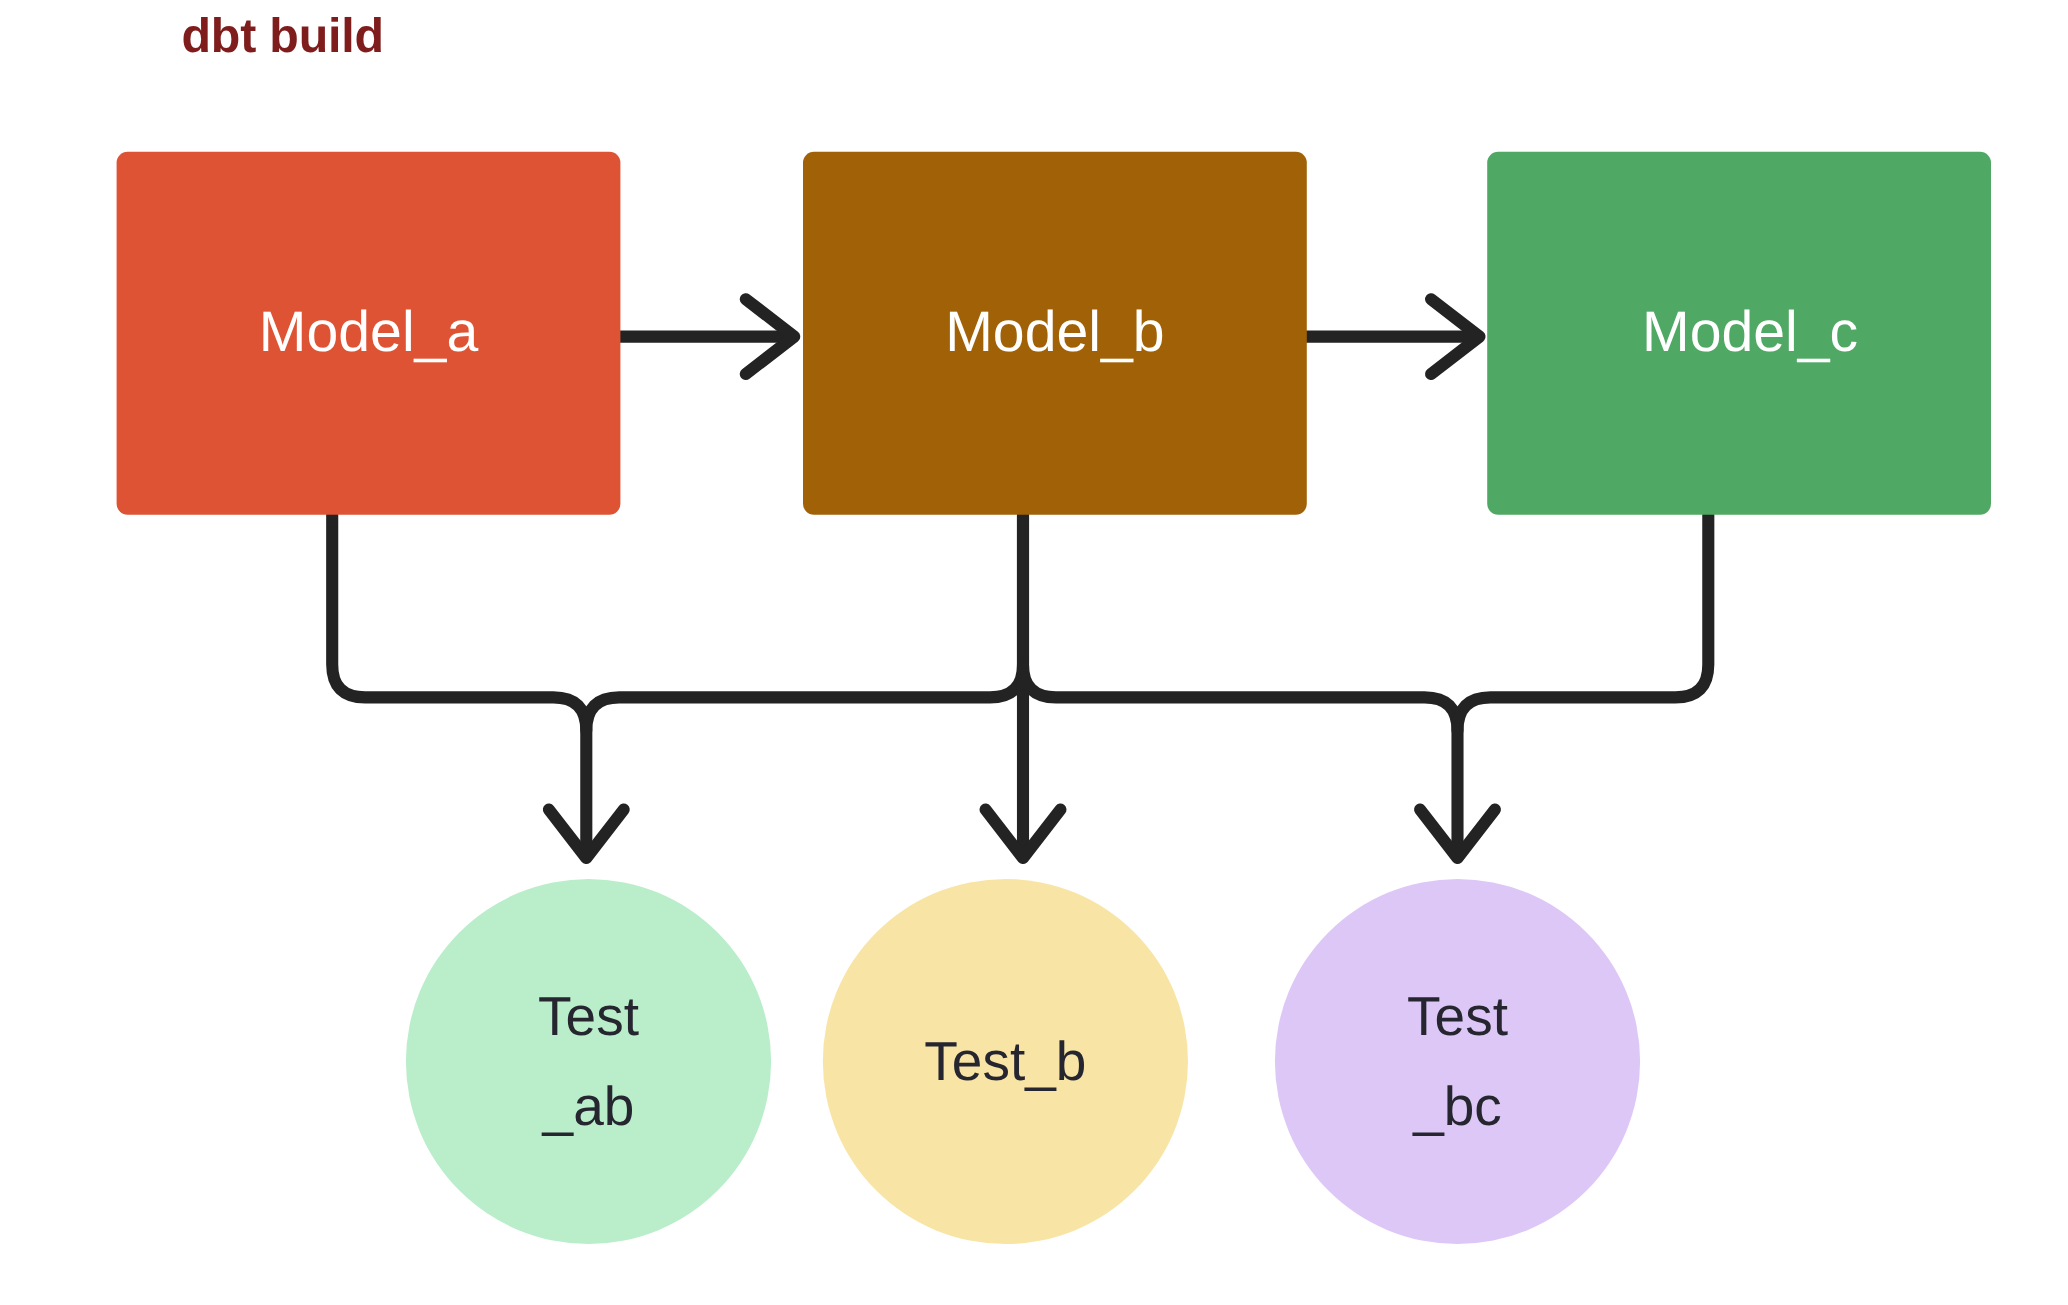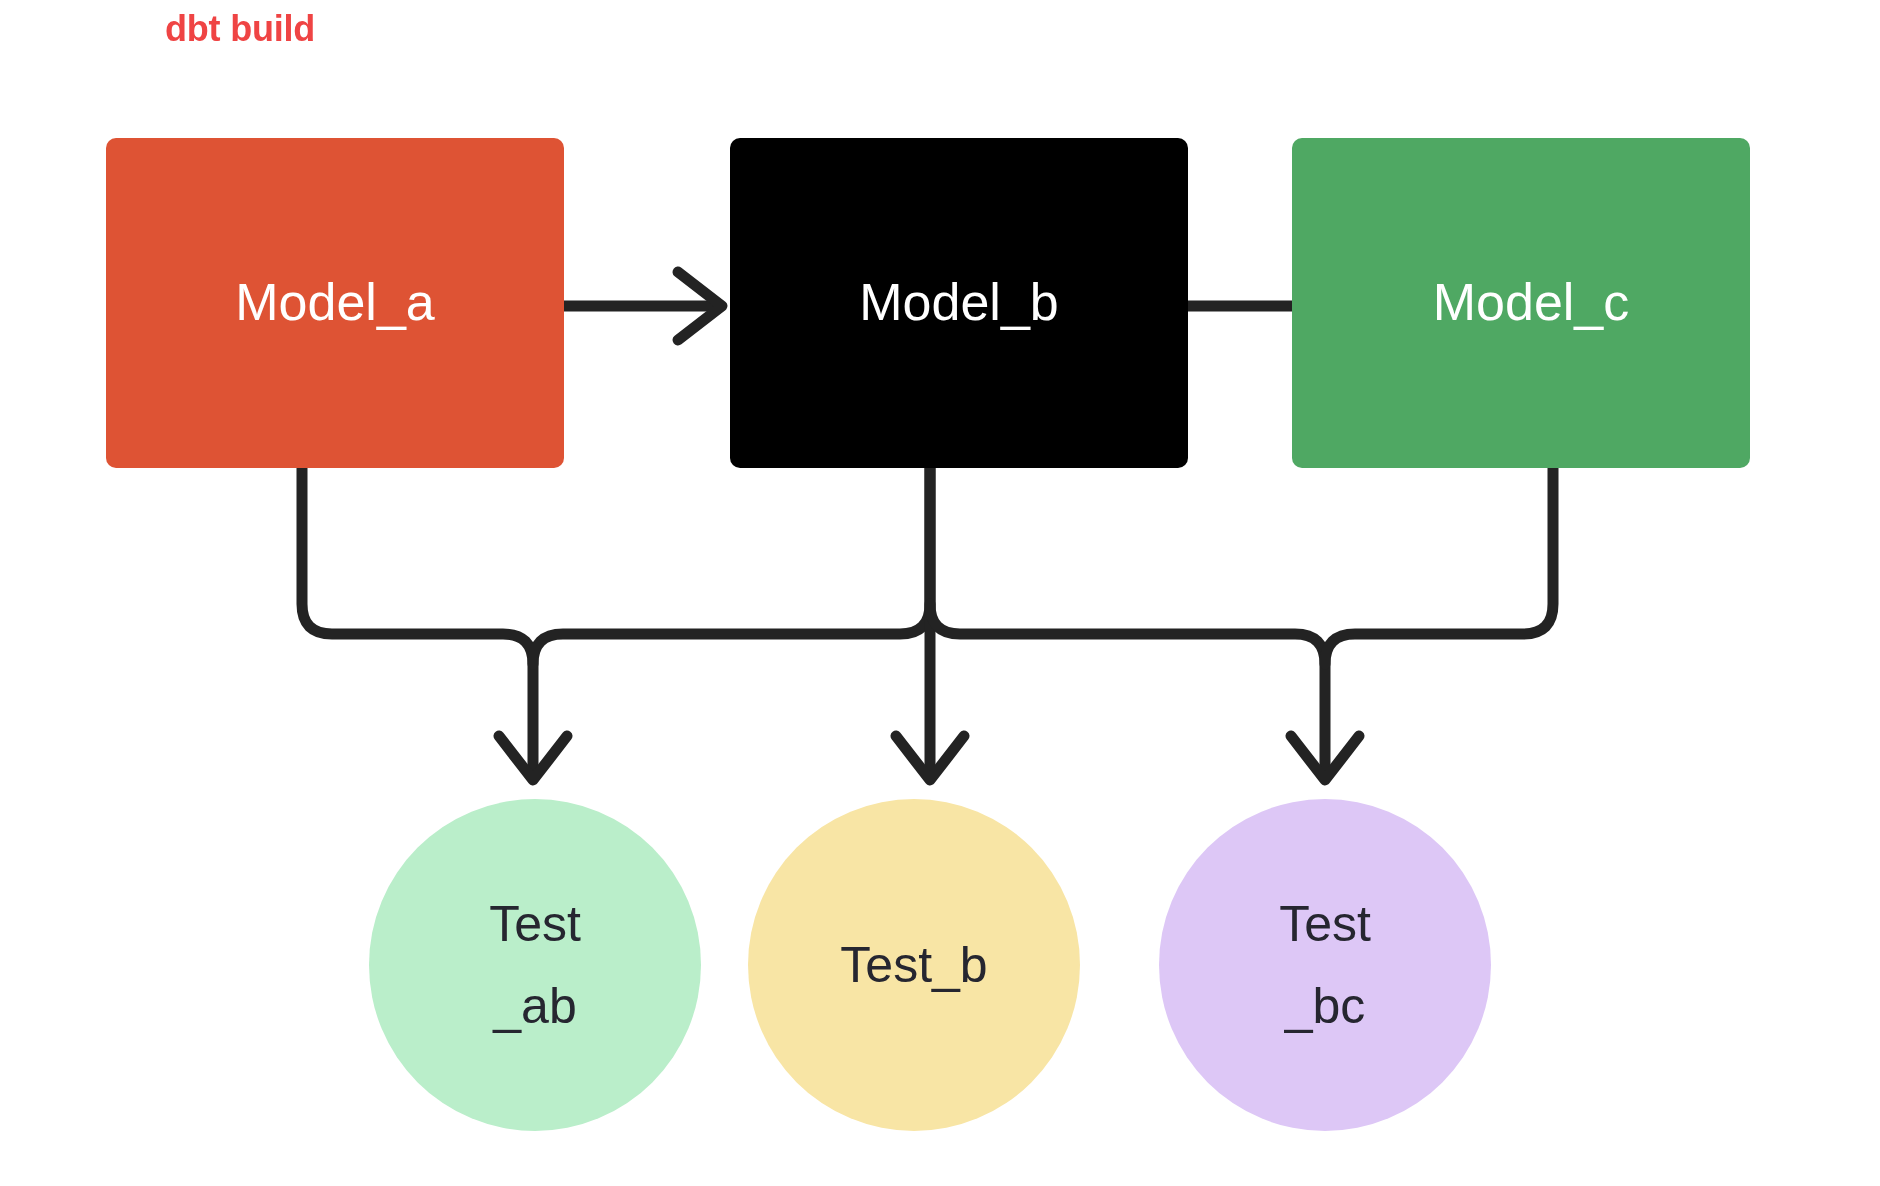--- a/index.html
+++ b/index.html
@@ -31,9 +31,9 @@
     position: absolute;
     left: 165px;
     top: 8px;
-    font-size: 36px;
+    font-size: 44px;
     font-weight: 700;
-    color: #ef4444;
+    color: #7f1d1d;
     letter-spacing: -0.2px;
     white-space: nowrap;
   }

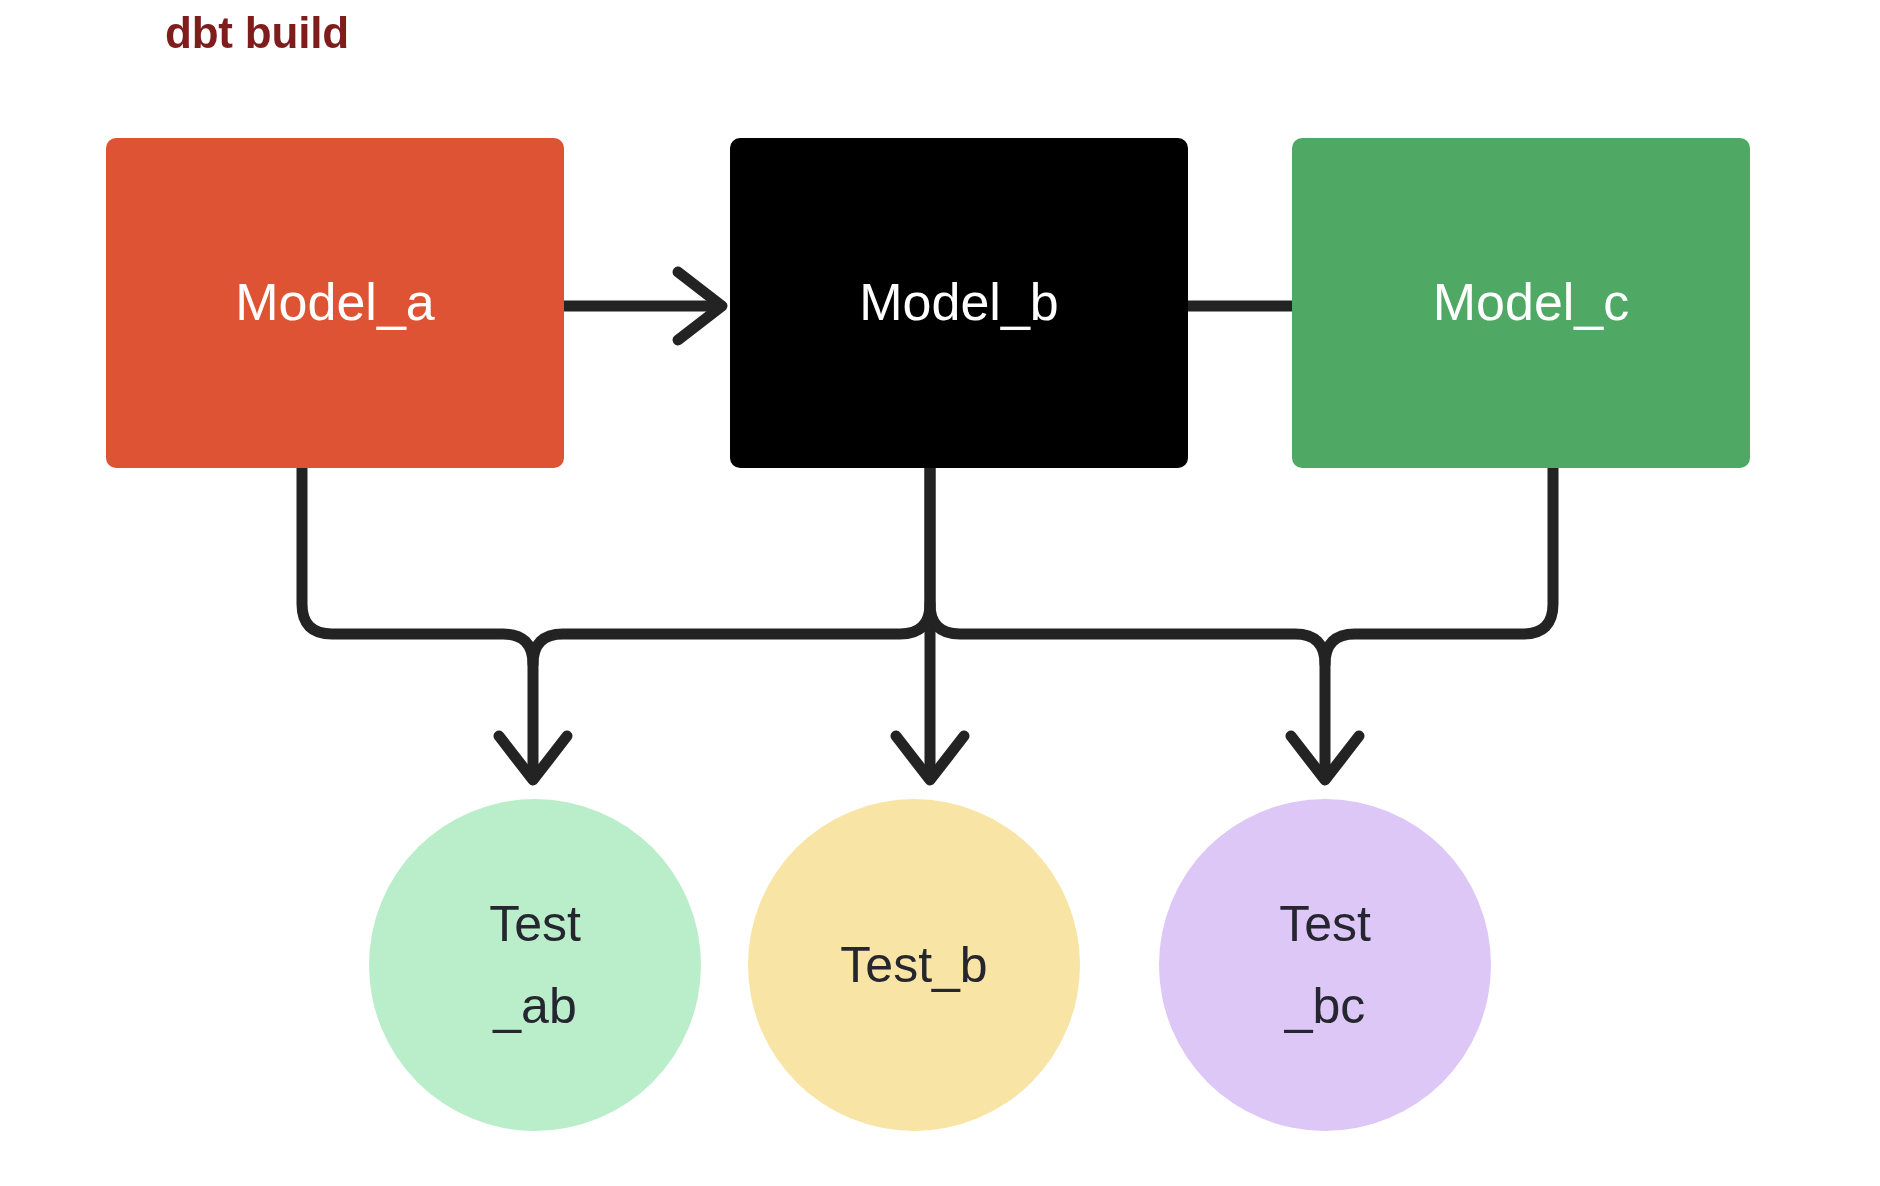--- a/index.html
+++ b/index.html
@@ -116,7 +116,7 @@
     <span class="node-label">Model_a</span>
   </div>
 
-  <div class="model-node" id="node-model-b" style="background:#000000">
+  <div class="model-node" id="node-model-b" style="background:#a16207">
     <span class="node-label">Model_b</span>
   </div>
 

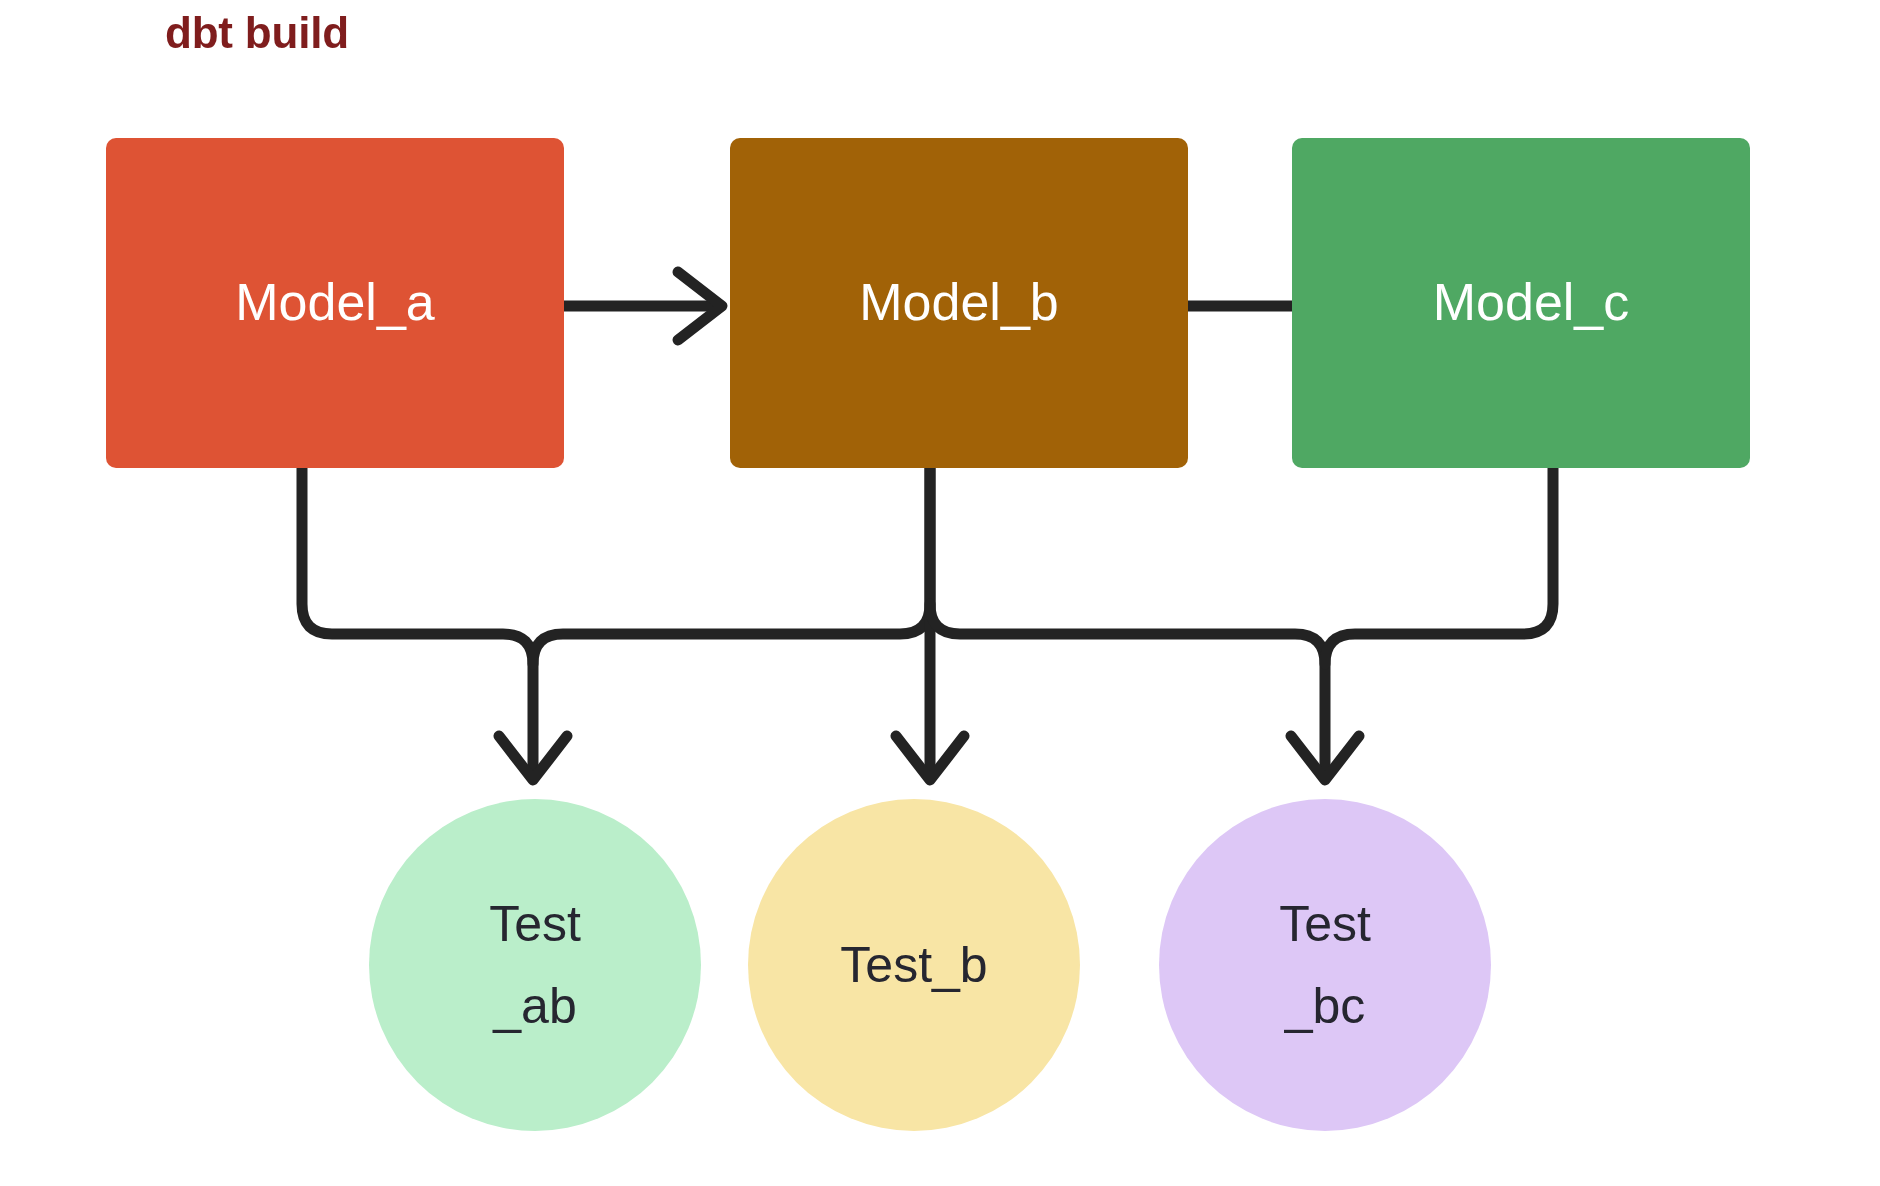--- a/index.html
+++ b/index.html
@@ -56,7 +56,7 @@
   }
   #node-model-a { left: 106px; top: 138px; }
   #node-model-b { left: 730px; top: 138px; }
-  #node-model-c { left: 1292px; top: 138px; padding-left: 20px; }
+  #node-model-c { left: 1352px; top: 138px; padding-left: 20px; }
 
   .test-node {
     position: absolute;

